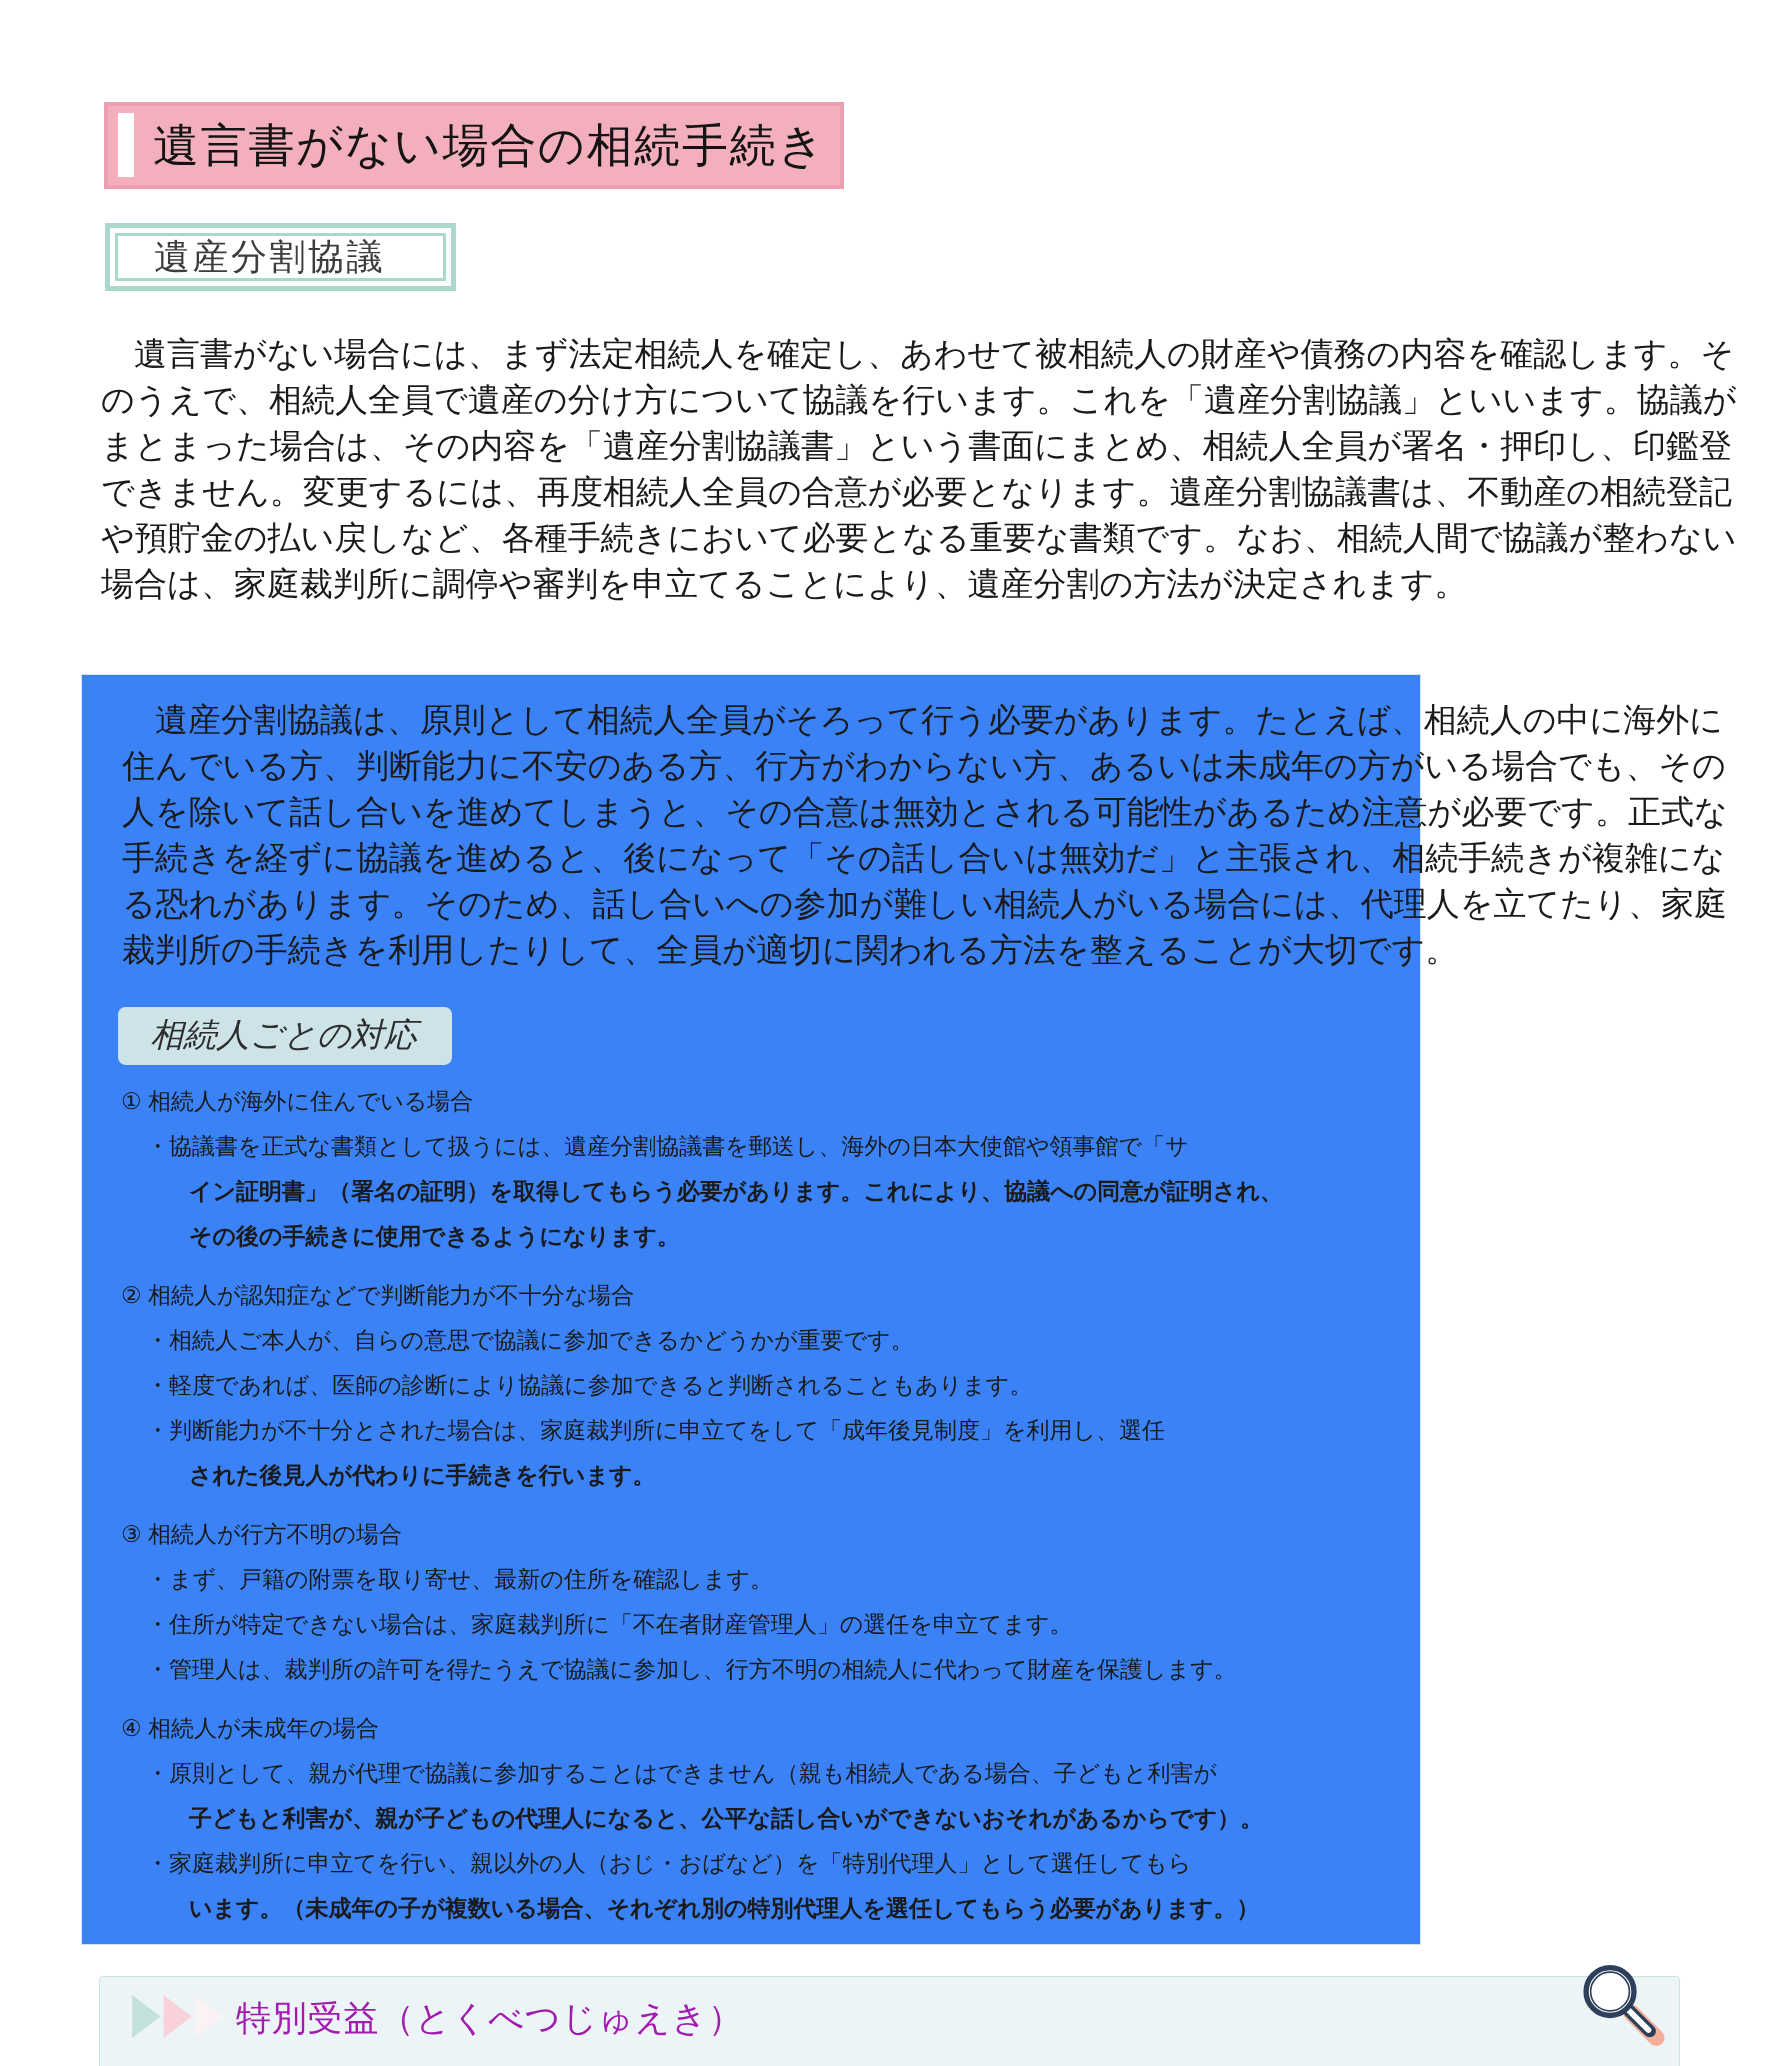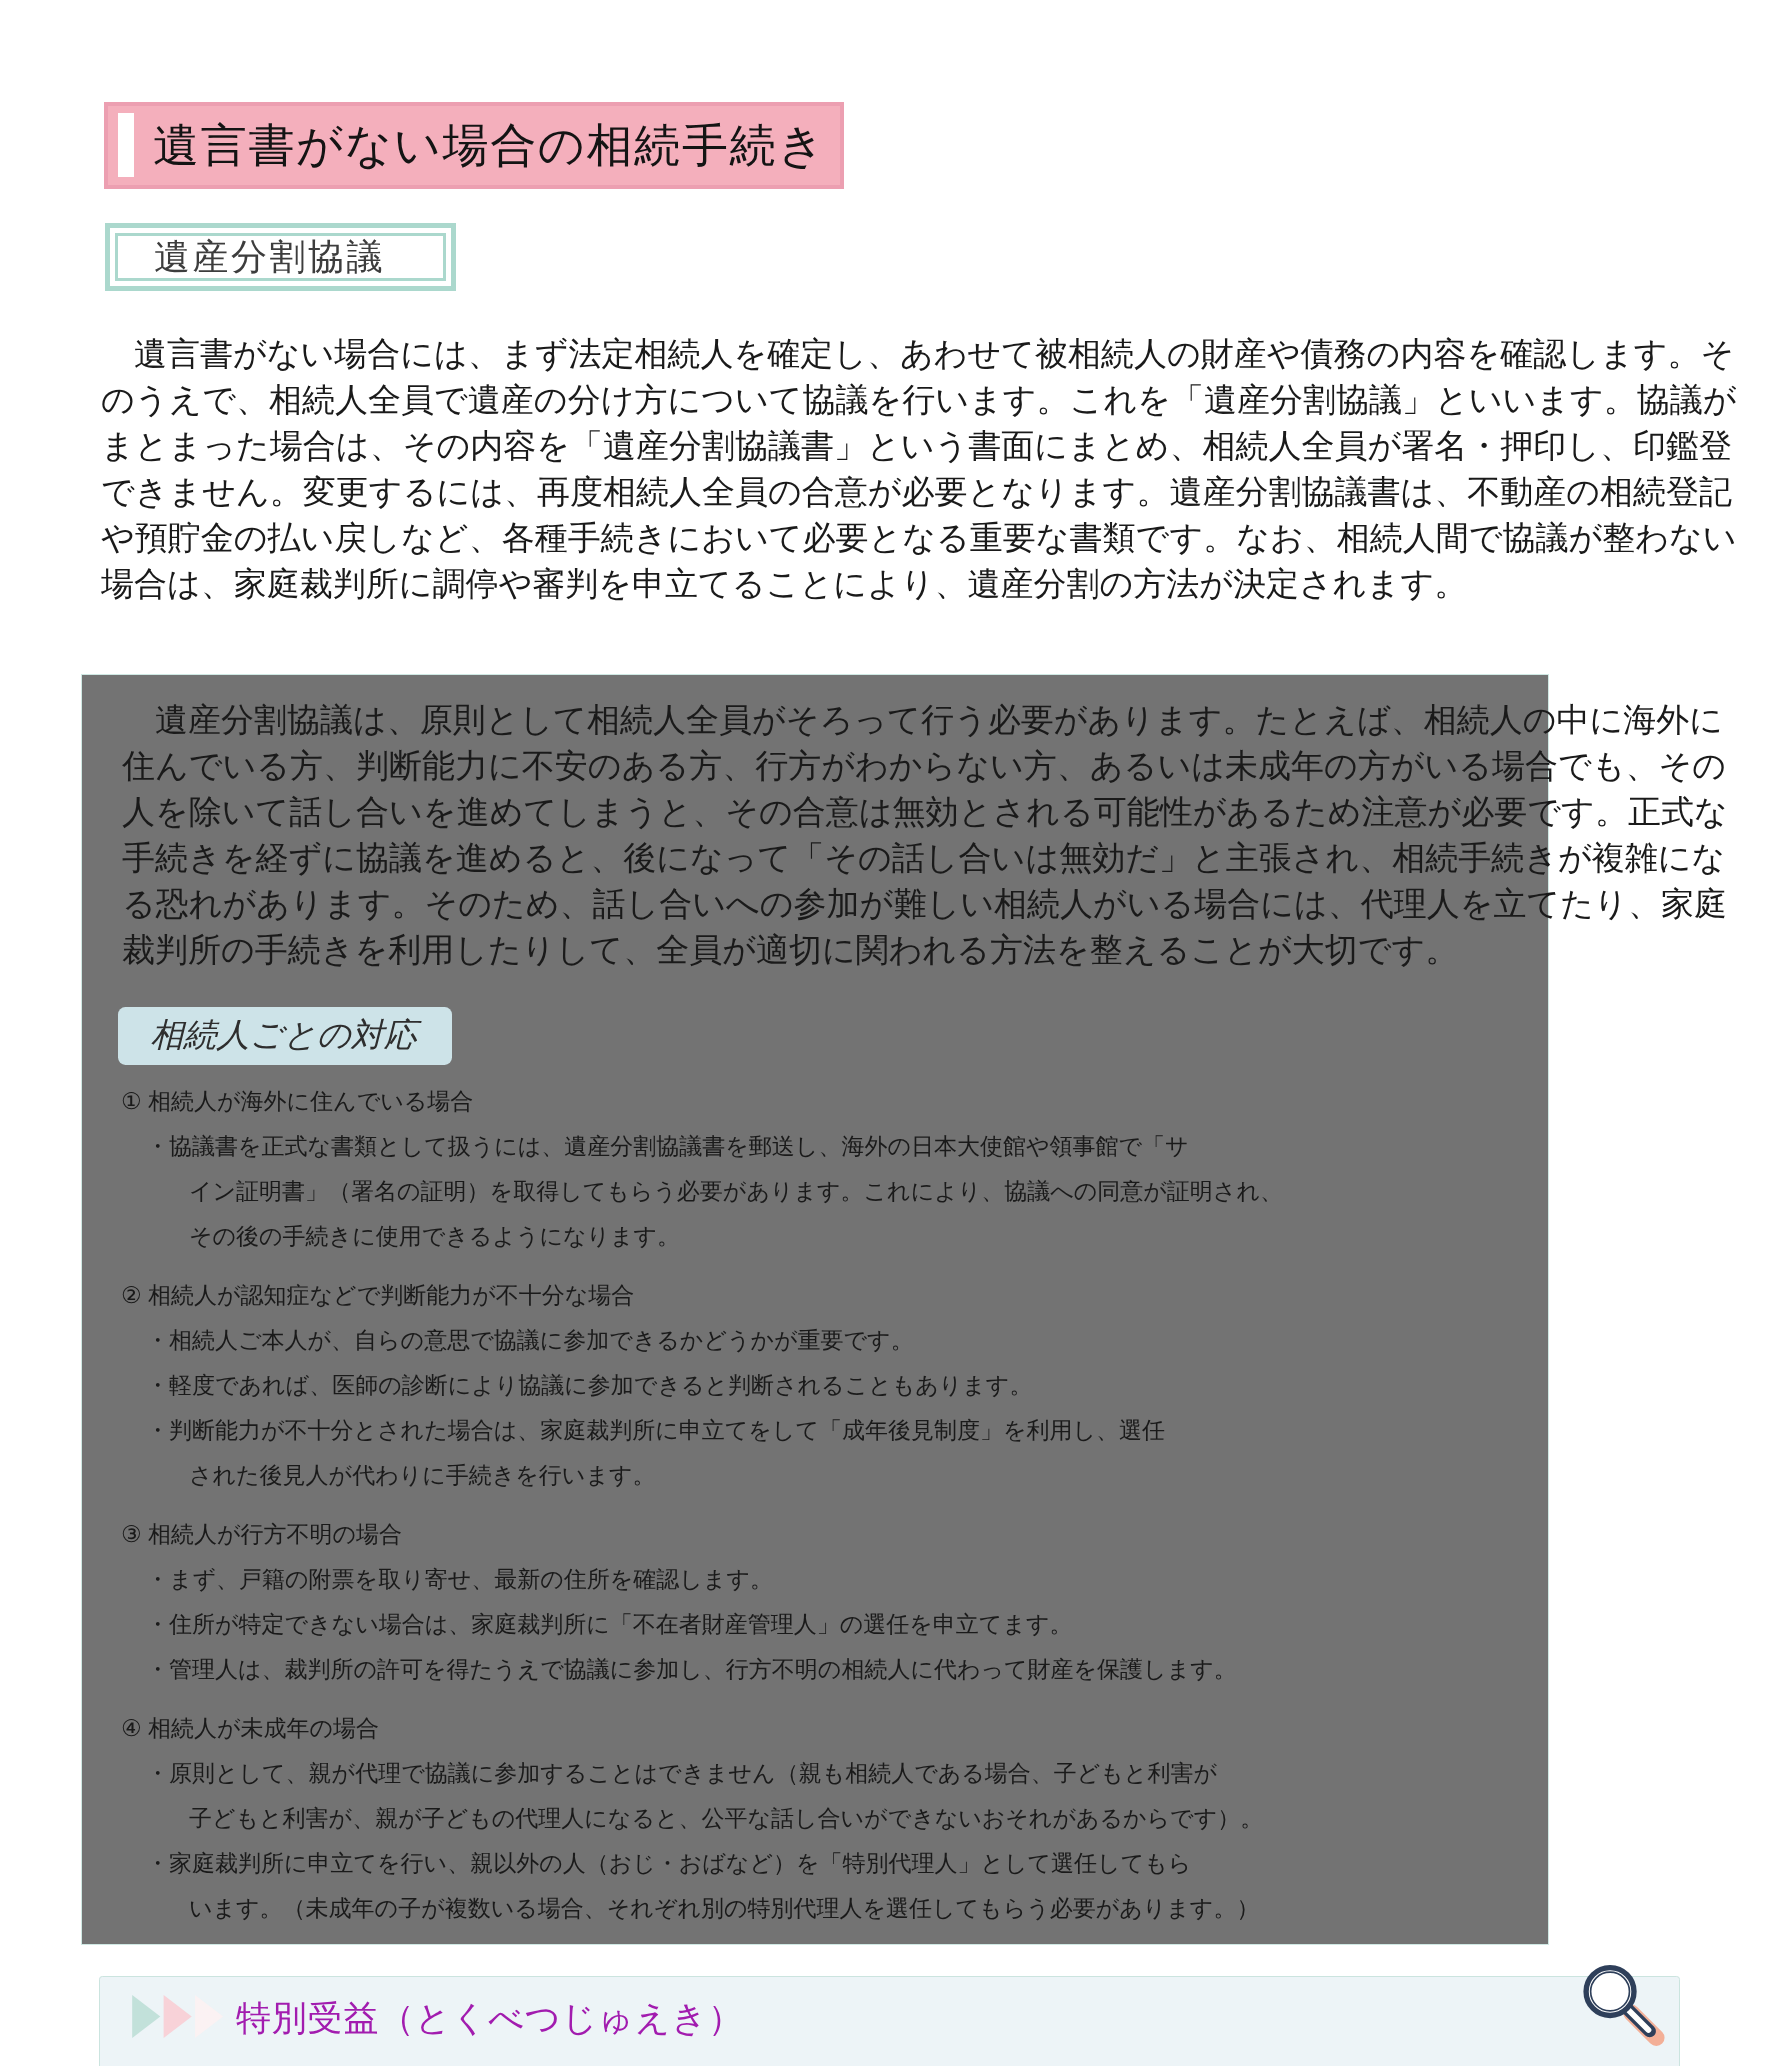--- a/index.html
+++ b/index.html
@@ -47,8 +47,8 @@
 
   
   .main-box{
-    position:absolute;left:81px;top:674px;width:1468px;height:1271px;
-    border:1.7px solid #cfe8e3;box-sizing:border-box;background:#737373;
+    position:absolute;left:81px;top:674px;width:1340px;height:1271px;
+    border:1.7px solid #cfe8e3;box-sizing:border-box;background:#3b82f6;
   }
   .box-para{margin:21.5px 16.5px 0 40px;}
   .sub-label{

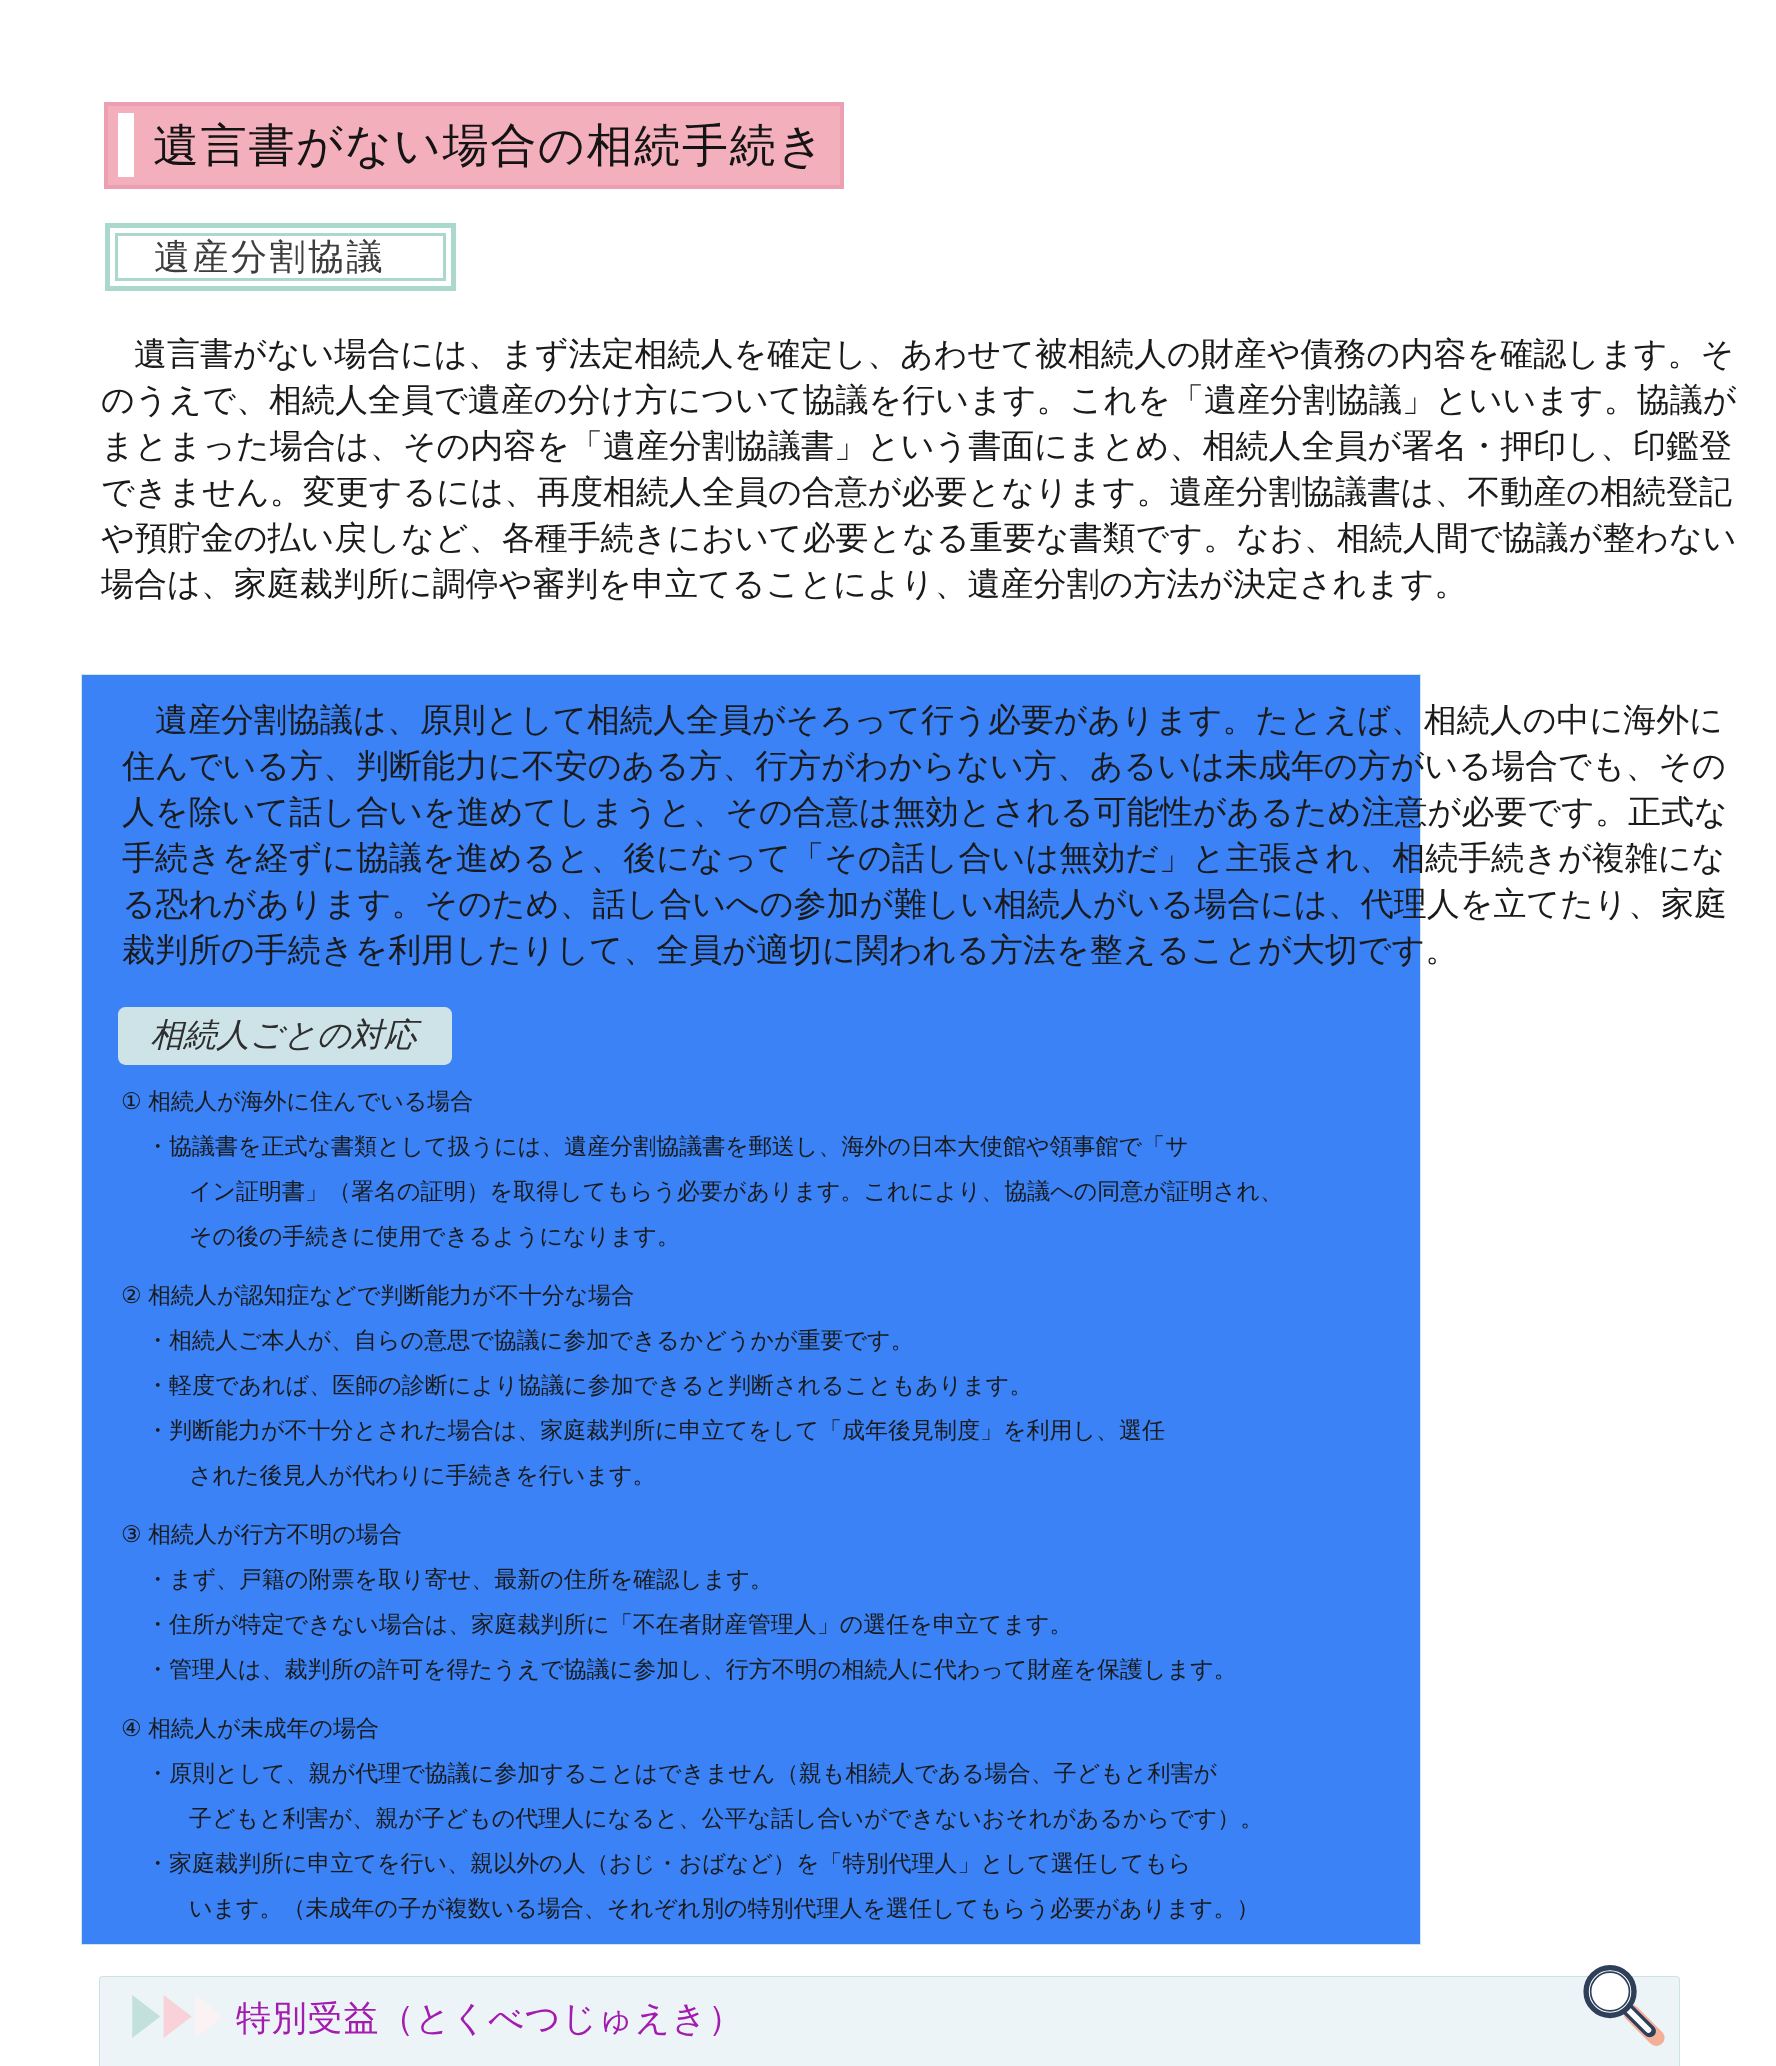--- a/index.html
+++ b/index.html
@@ -65,7 +65,7 @@
   .item .line{font-size:23px;line-height:45px;height:45px;}
   .item-header{padding-left:39px;}
   .bullet{padding-left:64px;}
-  .cont{padding-left:107px;}
+  .cont{padding-left:107px;font-weight:bold;}
 
   
   .note-box{

